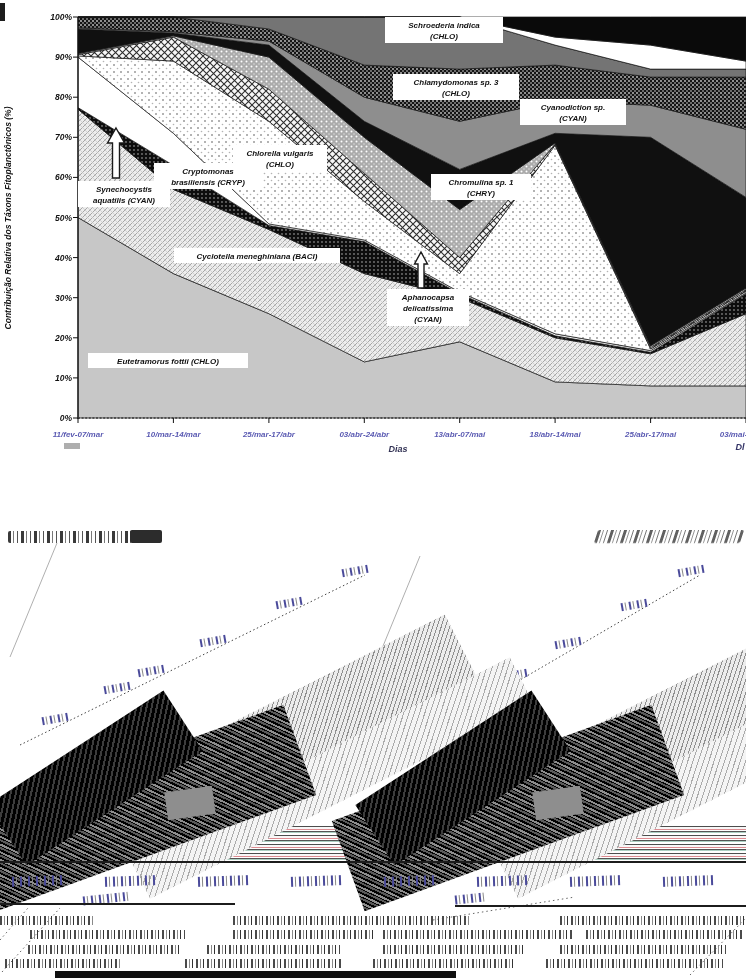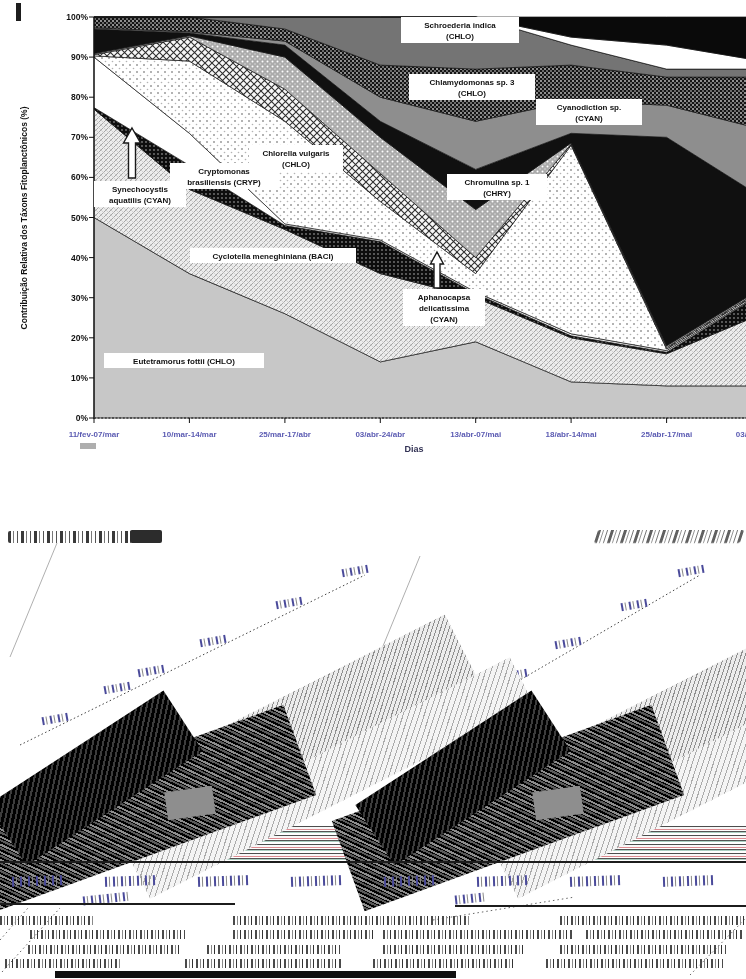--- a/index.html
+++ b/index.html
@@ -5,7 +5,7 @@
   html,body{margin:0;padding:0;background:#fff;}
   .page{position:relative;width:746px;height:979px;background:#fff;overflow:hidden;
         font-family:"Liberation Sans","DejaVu Sans",sans-serif;}
-  #top-figure{position:absolute;left:16px;top:0;width:640px;height:470px;}
+  #top-figure{position:absolute;left:0;top:0;width:640px;height:470px;font-style:italic;}
   #bottom-figure{position:absolute;left:0;top:530px;width:746px;height:449px;overflow:hidden;}
   #bottom-figure svg{position:absolute;left:0;top:0;}
   .abs{position:absolute;}

